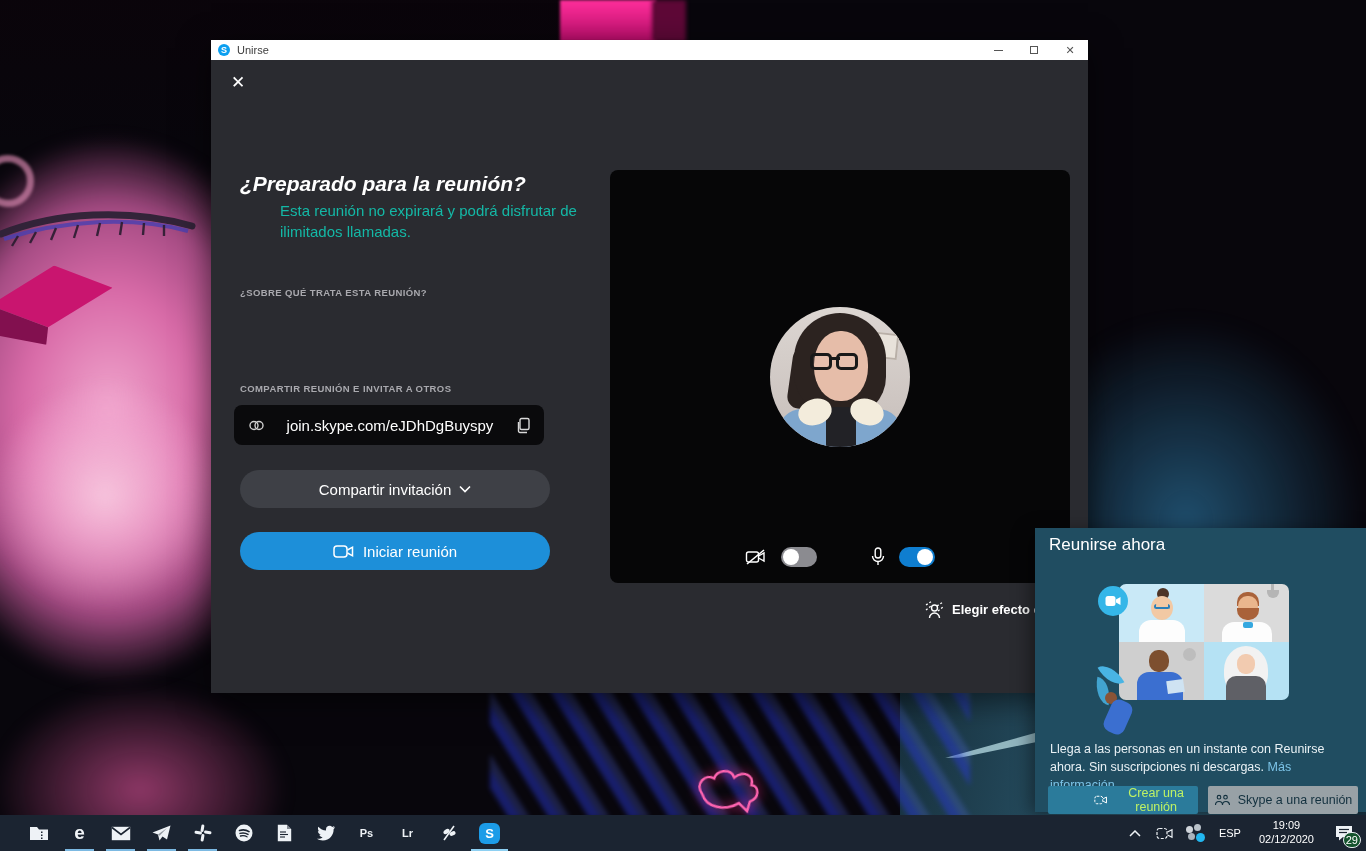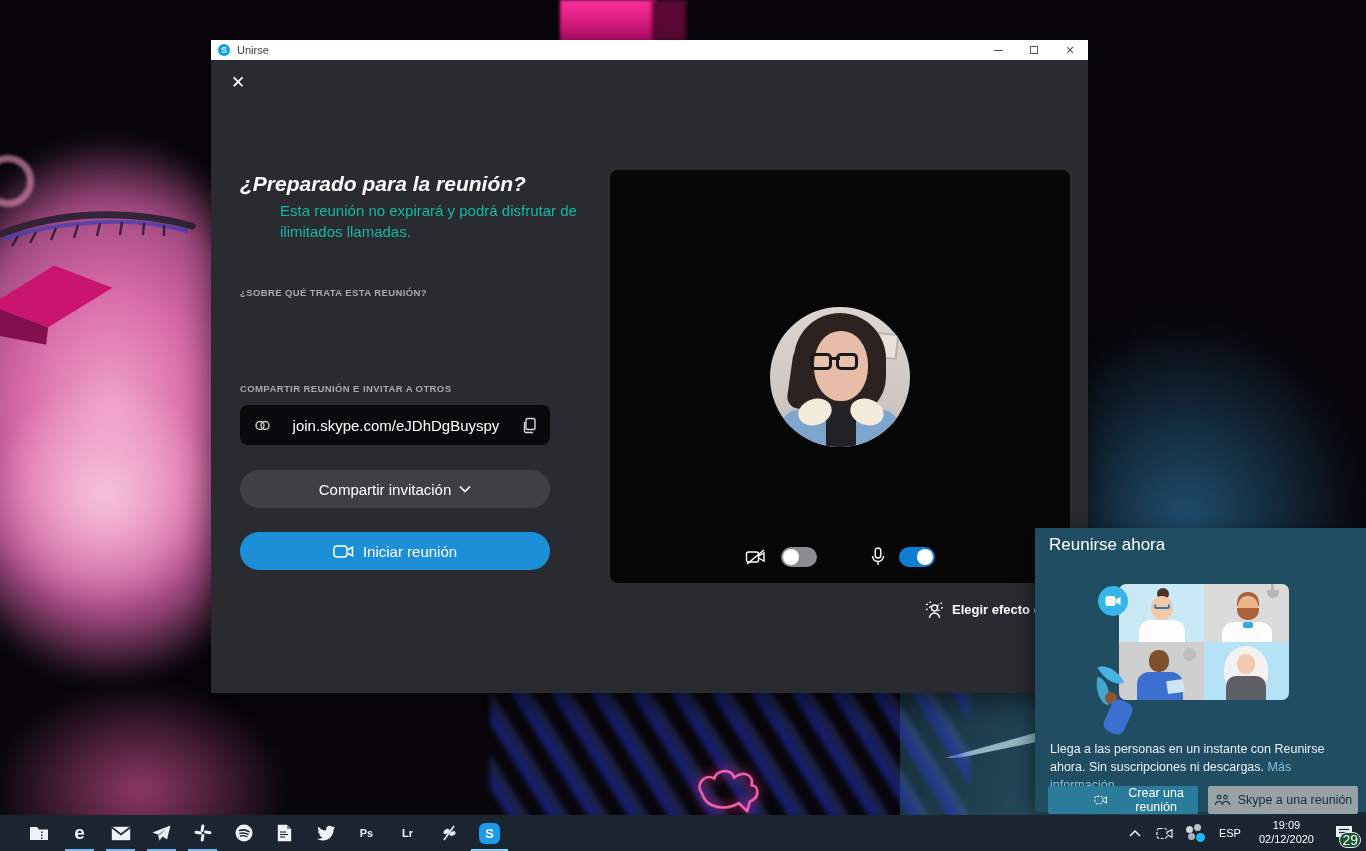--- a/index.html
+++ b/index.html
@@ -65,7 +65,7 @@
   .topic input { flex:1; border:0; outline:none; font-size:16px; color:#3a3a3a; padding-left:22px;
     background:transparent; font-family:inherit; }
   .topic .pen { margin-right:16px; }
-  .linkpill { position:absolute; left:29px; top:345px; width:310px; height:40px; background:#0a0a0c;
+  .linkpill { position:absolute; left:23px; top:345px; width:310px; height:40px; background:#0a0a0c;
     border-radius:8px; display:flex; align-items:center; }
   .linkpill .lnk { margin-left:14px; }
   .linkpill .url { flex:1; text-align:center; color:#fff; font-size:15px; }

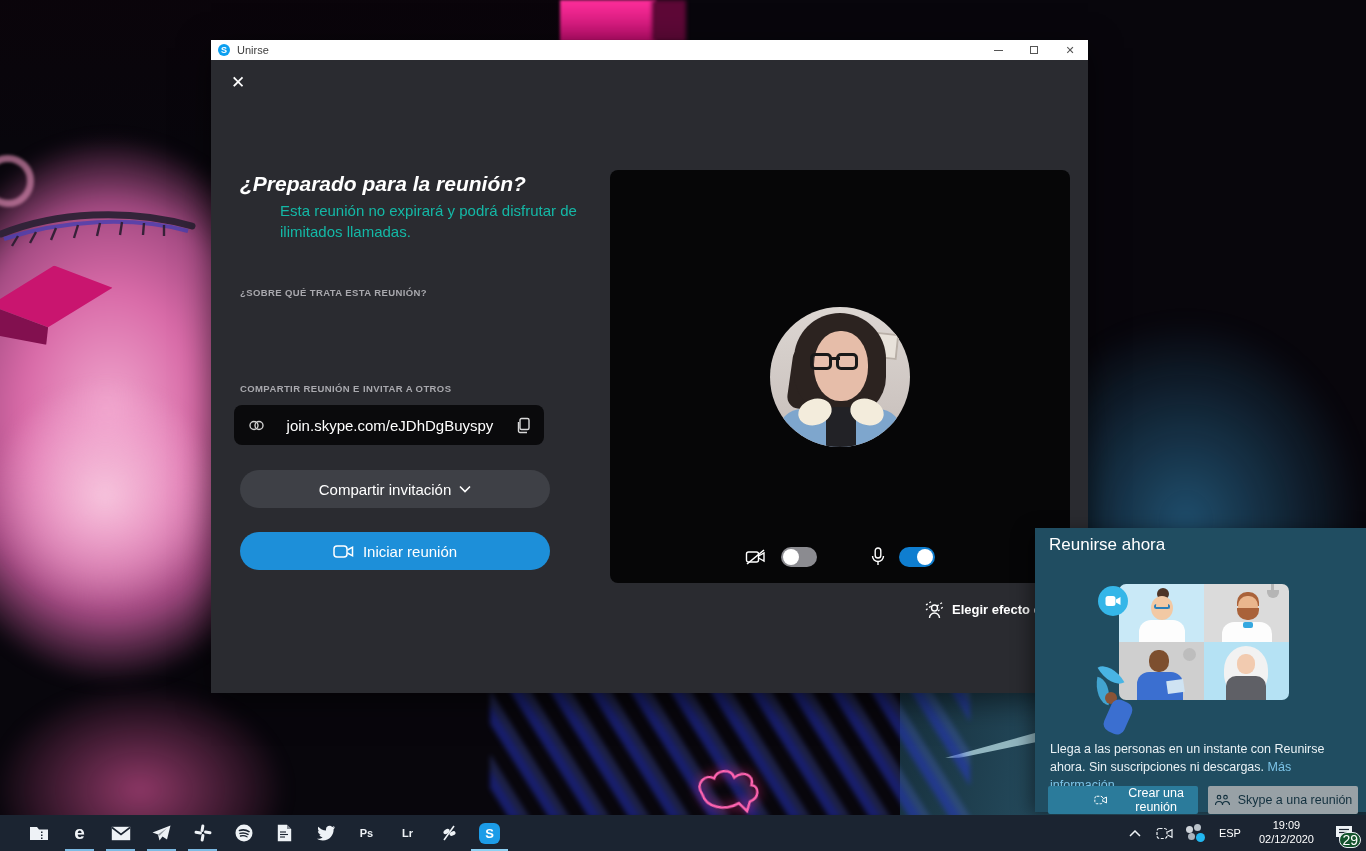--- a/index.html
+++ b/index.html
@@ -153,7 +153,7 @@
   .pp-btns { position:absolute; left:13px; top:258px; display:flex; gap:10px; }
   .pp-btn { height:28px; border:0; border-radius:2px; font-size:12.5px; font-family:inherit;
     display:flex; align-items:center; justify-content:center; gap:7px; cursor:pointer; }
-  .pp-create { width:150px; background:#2b7b9b; color:#ffffff;padding-left:46px; }
+  .pp-create { width:150px; background:#2b7b9b; color:#bef264;padding-left:46px; }
   .pp-join { width:150px; background:#98a1a6; color:#12303e; }
 
   

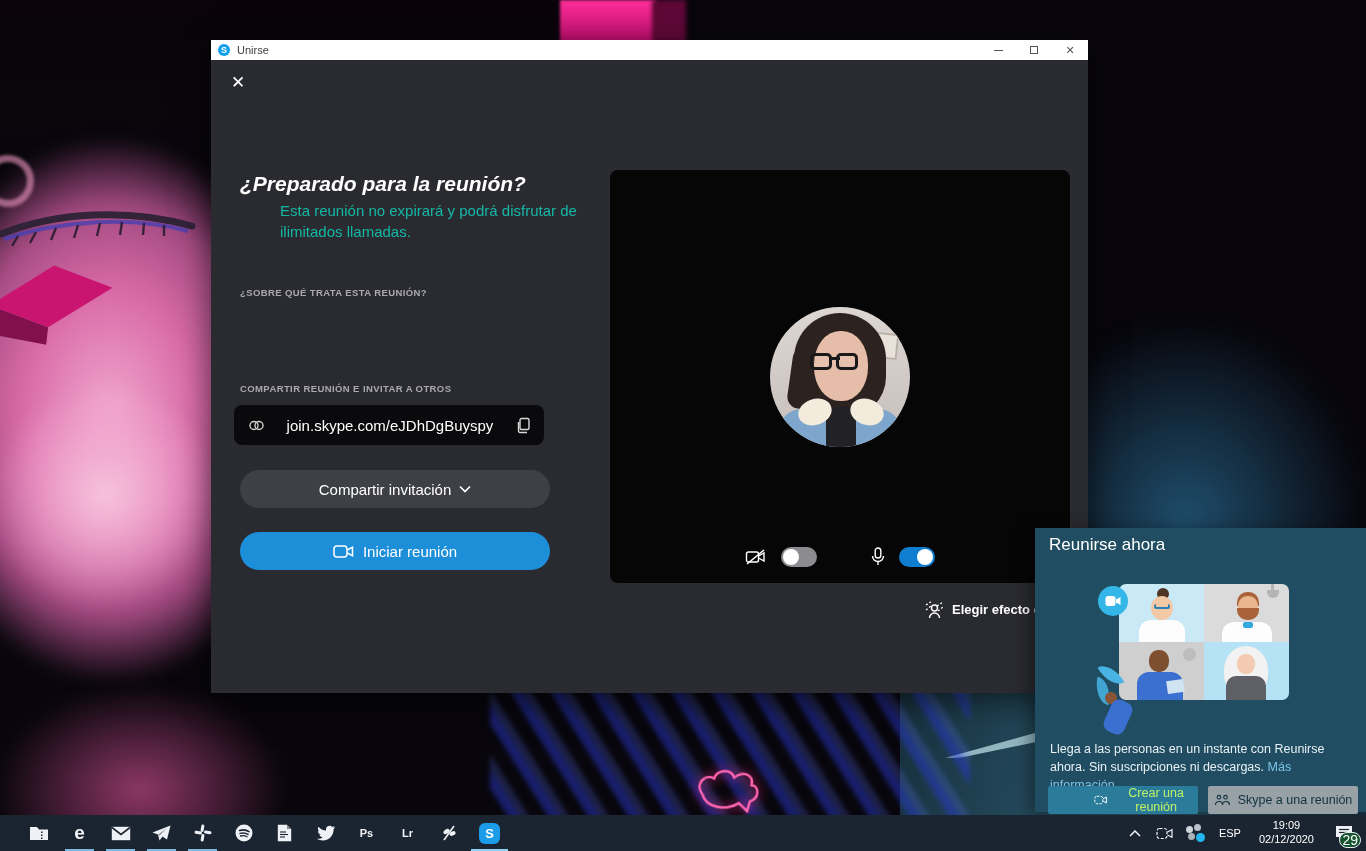--- a/index.html
+++ b/index.html
@@ -175,7 +175,7 @@
   .notif { position:relative; width:36px; height:36px; display:flex; align-items:center;
     justify-content:center; cursor:pointer; }
   .badge { position:absolute; right:1px; bottom:3px; min-width:16px; height:16px; border-radius:8px;
-    background:#14532d; border:1px solid #e8ecf0; color:#fff; font-size:14px; display:flex;
+    background:#14532d; border:1px solid #e8ecf0; color:#fff; font-size:11px; display:flex;
     align-items:center; justify-content:center; padding:0 2px; }
   .slack-dots { position:relative; width:18px; height:18px; }
   .slack-dots i { position:absolute; width:7px; height:7px; border-radius:50%; }

